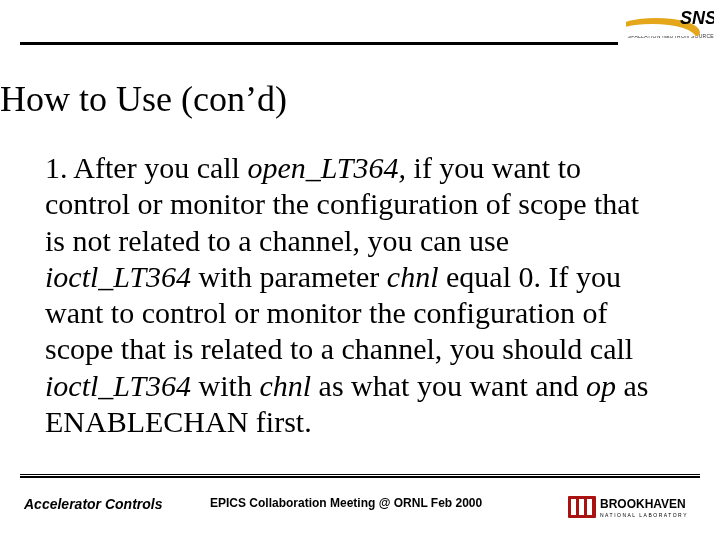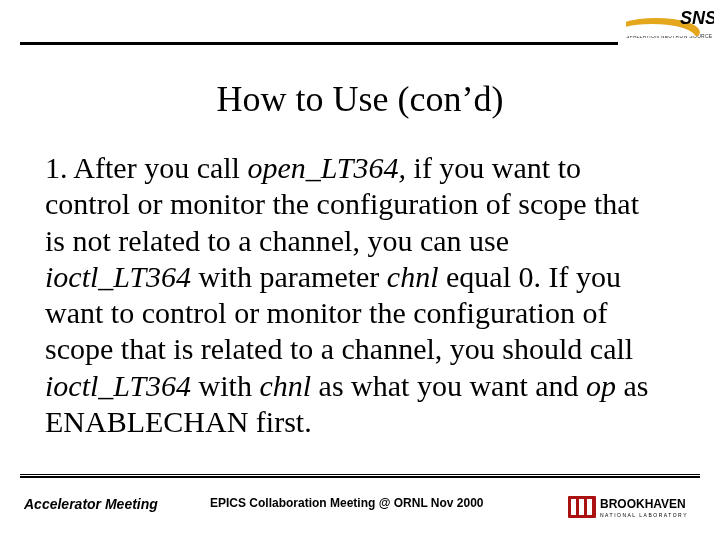--- a/index.html
+++ b/index.html
@@ -25,7 +25,7 @@
     top: 2px;
     right: 6px;
     width: 88px;
-    text-align: left;
+    text-align: right;
   }
   .sns-swoosh {
     width: 88px;

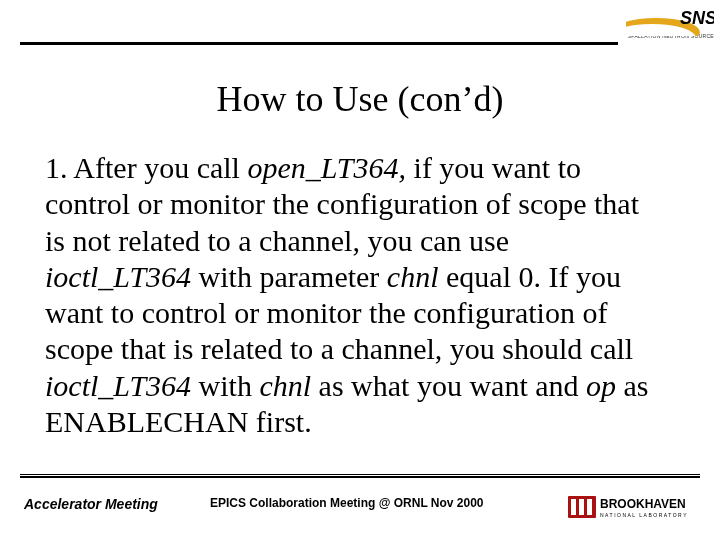--- a/index.html
+++ b/index.html
@@ -46,7 +46,7 @@
     top: 78px;
     left: 0;
     width: 720px;
-    text-align: center;
+    text-align: left;
     font-size: 36px;
     font-weight: 400;
   }

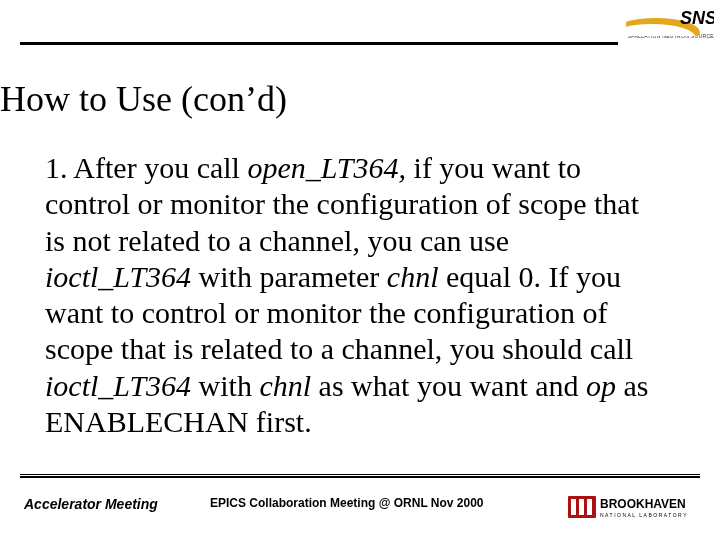--- a/index.html
+++ b/index.html
@@ -127,7 +127,7 @@
 
 <div class="footer-rule"></div>
 
-<div class="footer-left">Accelerator Meeting</div>
+<div class="footer-left">Accelerator Controls</div>
 <div class="footer-center">EPICS Collaboration Meeting @ ORNL Nov 2000</div>
 
 <div class="bnl-logo">

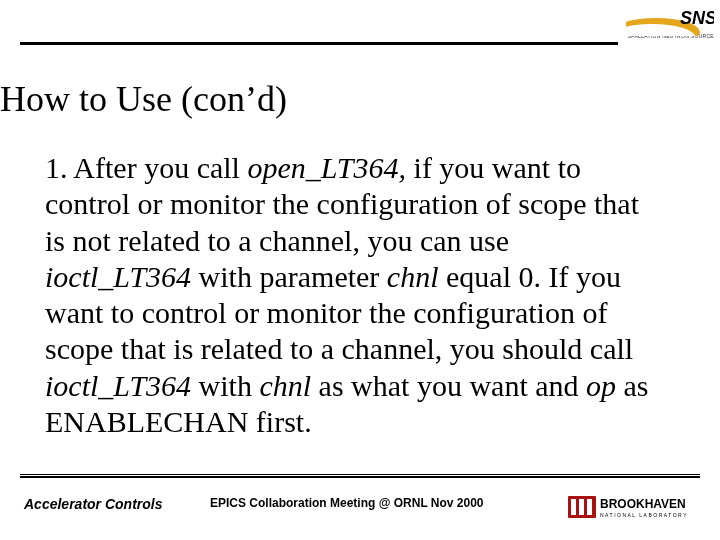--- a/index.html
+++ b/index.html
@@ -128,7 +128,7 @@
 <div class="footer-rule"></div>
 
 <div class="footer-left">Accelerator Controls</div>
-<div class="footer-center">EPICS Collaboration Meeting @ ORNL Nov 2000</div>
+<div class="footer-center">EPICS Collaboration Meeting @ ORNL Feb 2000</div>
 
 <div class="bnl-logo">
   <svg viewBox="0 0 140 32">

